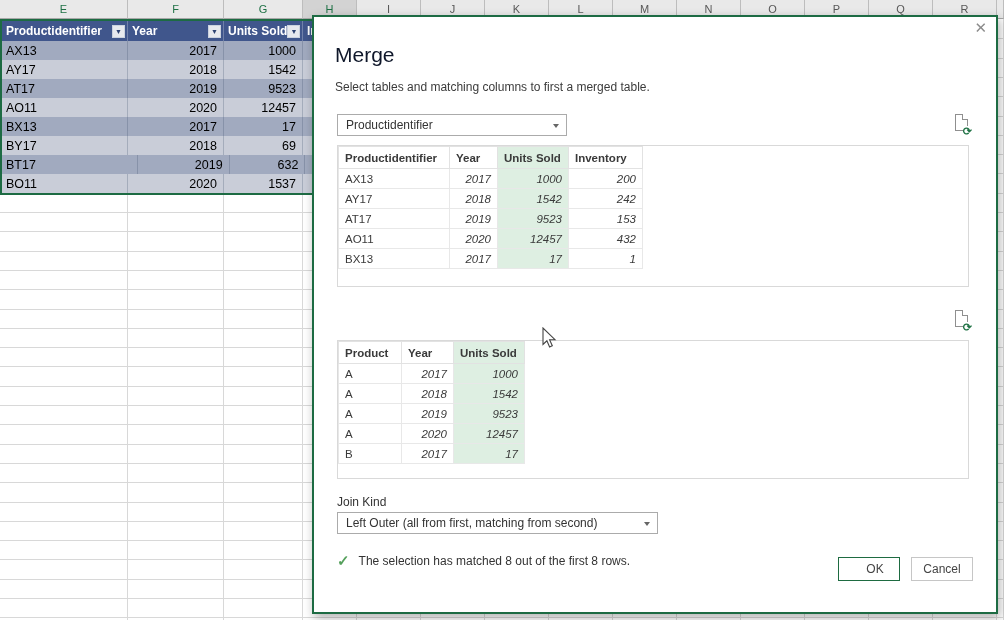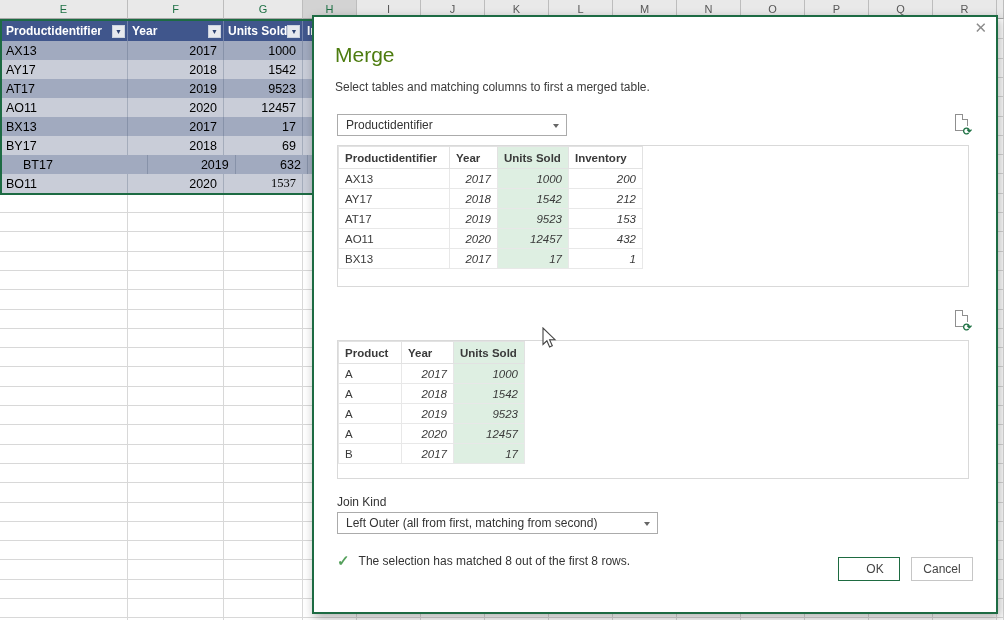--- a/index.html
+++ b/index.html
@@ -41,7 +41,7 @@
             background:#fff; border:2px solid #1D6B43; box-shadow:2px 4px 10px rgba(0,0,0,0.3); }
   .dlg-close { position:absolute; top:4px; right:9px; font-size:15px; color:#8C8C8C;
                line-height:1; cursor:default; font-family:"DejaVu Sans", sans-serif; }
-  .dlg-title { position:absolute; left:21px; top:26px; font-size:21px; font-weight:300; color:#4d7c0f; }
+  .dlg-title { position:absolute; left:21px; top:26px; font-size:21px; font-weight:300; color:#0f172a; }
   .dlg-sub   { position:absolute; left:21px; top:63px; font-size:12px; color:#3B3B3B; }
 
   .combo { position:absolute; height:22px; border:1px solid #ABABAB; background:#fff;

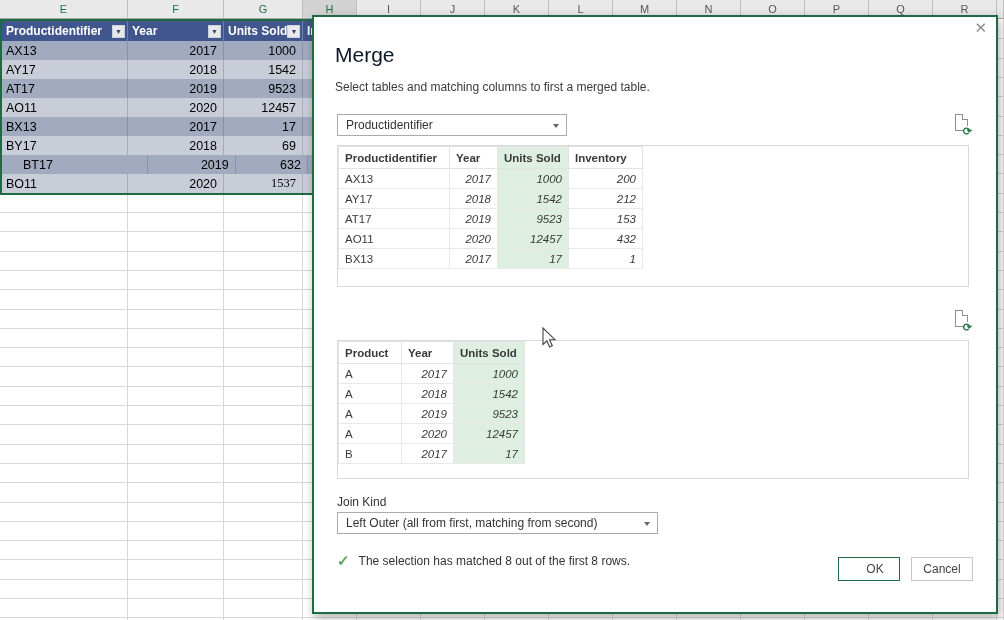--- a/index.html
+++ b/index.html
@@ -216,7 +216,7 @@
         <div class="xc num" style="width: 59px;"></div>
       </div>
       <div class="xl-row band-a">
-        <div class="xc txt" style="width: 142px; margin-left: 17px;">BT17</div>
+        <div class="xc txt" style="width: 142px;">BT17</div>
         <div class="xc num" style="width: 96px;">2019</div>
         <div class="xc num" style="width: 79px;">632</div>
         <div class="xc num" style="width: 59px;"></div>

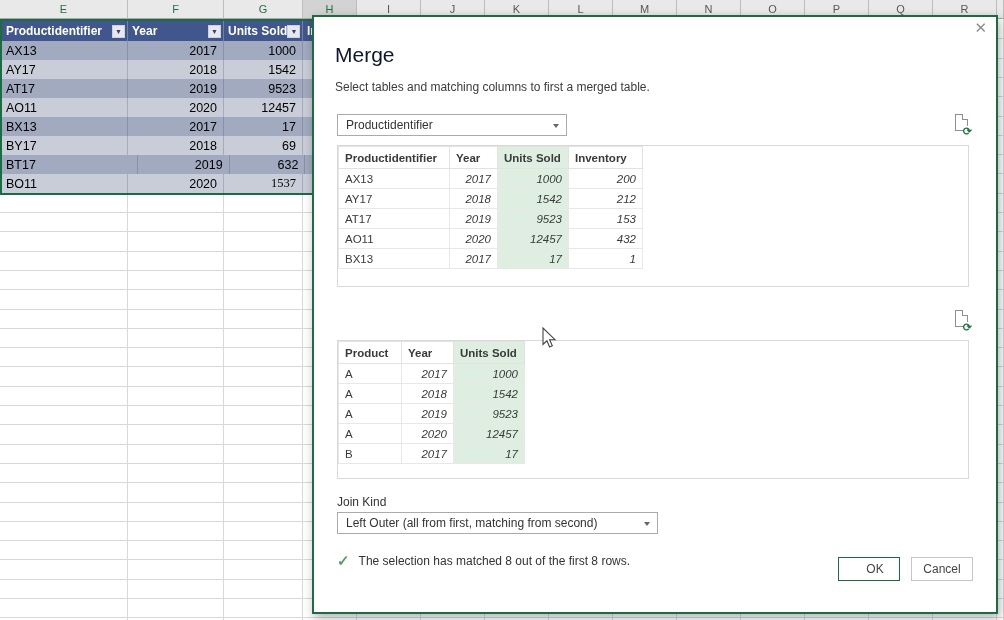--- a/index.html
+++ b/index.html
@@ -224,7 +224,7 @@
       <div class="xl-row band-b">
         <div class="xc txt" style="width: 126px;">BO11</div>
         <div class="xc num" style="width: 96px;">2020</div>
-        <div class="xc num" style="width: 79px; font-family: Liberation Serif, serif;">1537</div>
+        <div class="xc num" style="width: 79px;">1537</div>
         <div class="xc num" style="width: 59px;"></div>
       </div>
     </div>

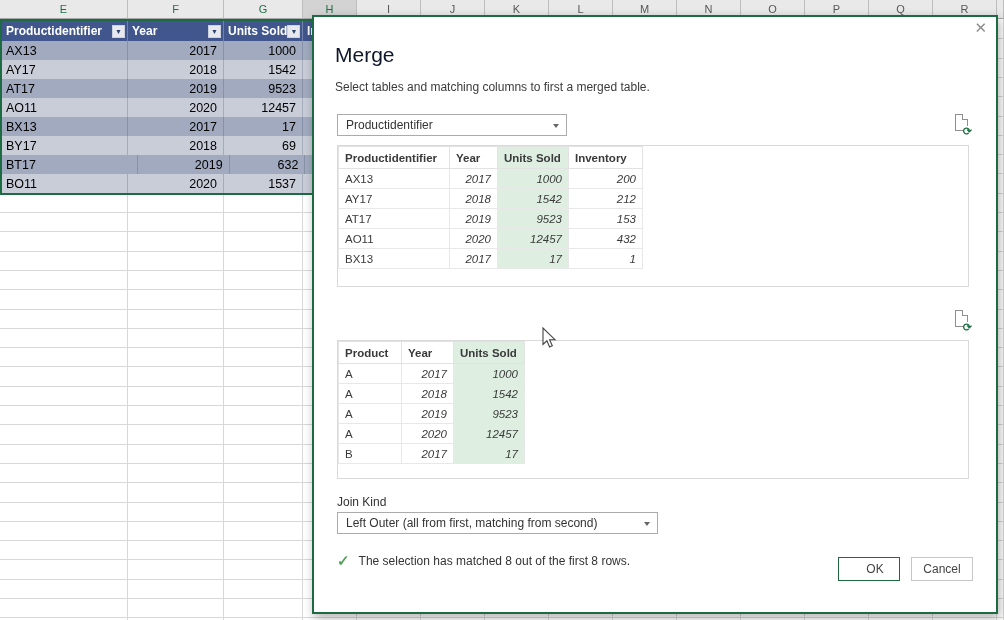--- a/index.html
+++ b/index.html
@@ -269,7 +269,7 @@
               <td class="txt">AY17</td>
               <td class="num">2018</td>
               <td class="num hl">1542</td>
-              <td class="num">212</td>
+              <td class="num">242</td>
             </tr>
             <tr>
               <td class="txt">AT17</td>

